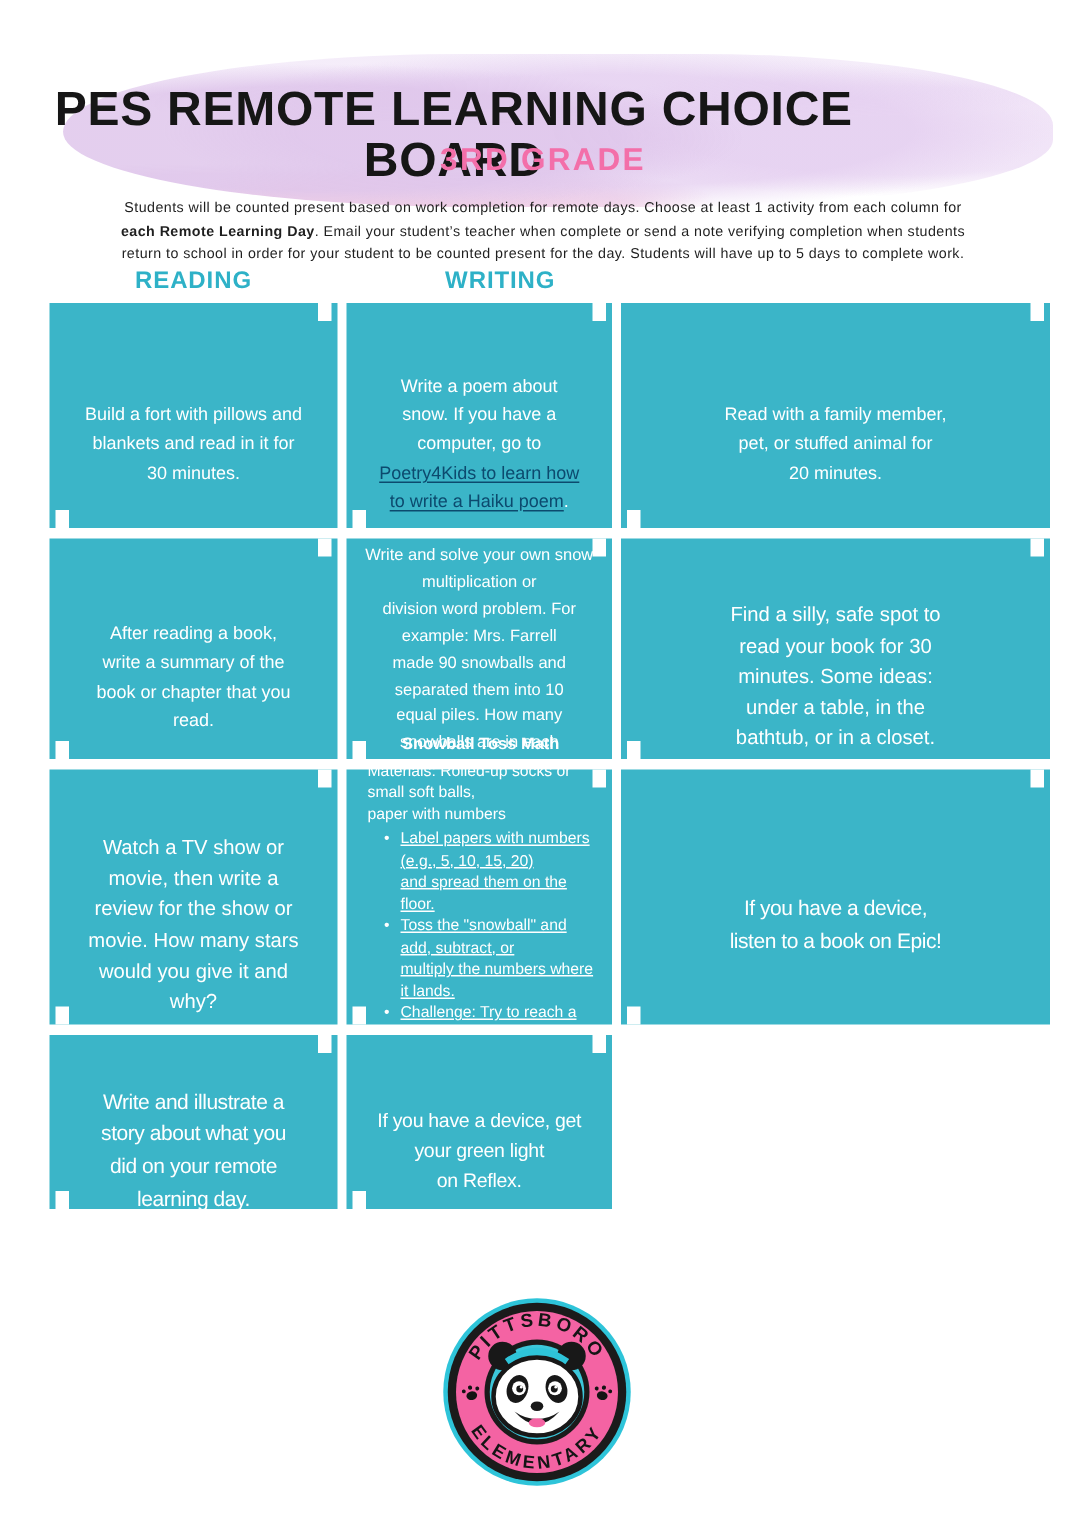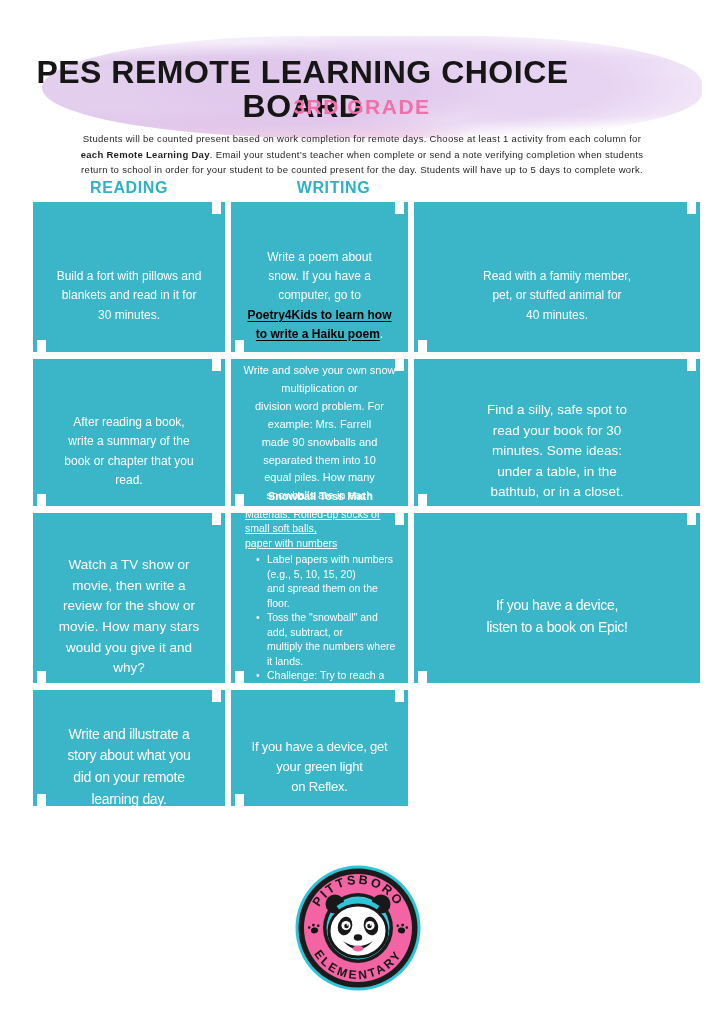--- a/index.html
+++ b/index.html
@@ -119,7 +119,7 @@
     <div class="card">
       <span class="card-text f12">Read with a family member,
 pet, or stuffed animal for
-40 minutes.</span>
+20 minutes.</span>
     </div>
     <div class="card">
       <span class="card-text f12">After reading a book,

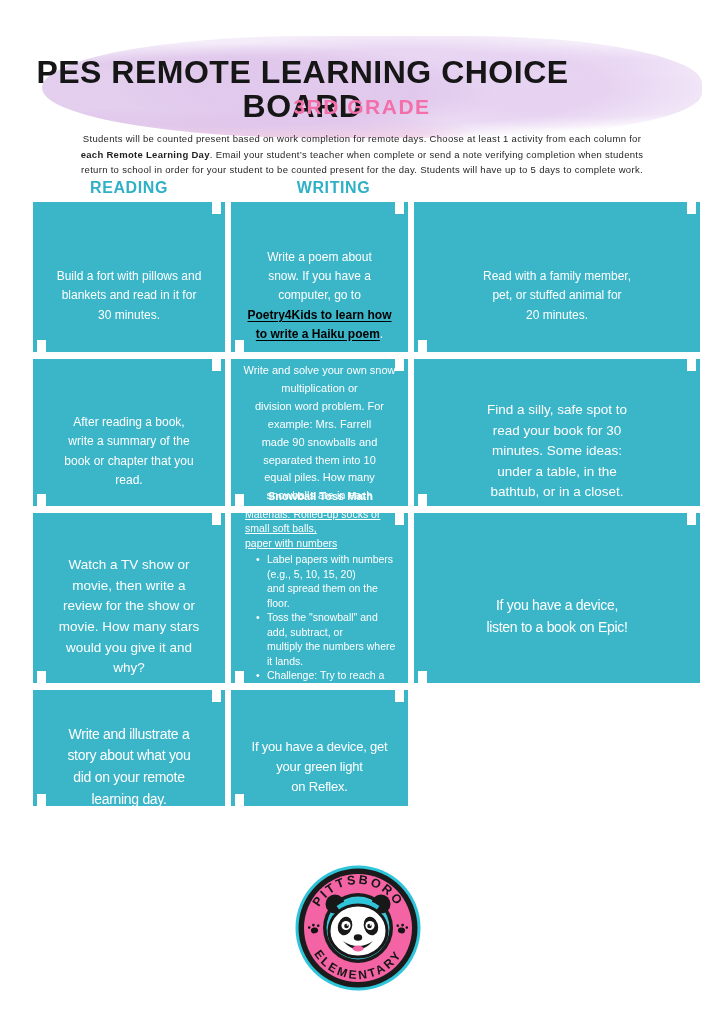--- a/index.html
+++ b/index.html
@@ -69,7 +69,7 @@
   .f14  { font-size:14px;   line-height:1.55; letter-spacing:-0.3px; }
   .m4   { font-size:13px;   line-height:1.55; letter-spacing:-0.2px; }
 
-  .card a { color:#000000; text-decoration:underline; text-underline-offset:2px; cursor:pointer;font-weight:bold; }
+  .card a { color:#0c4a6e; text-decoration:underline; text-underline-offset:2px; cursor:pointer; }
 
   
   .m3 { padding:12px 12px 8px 14px; align-items:center; }

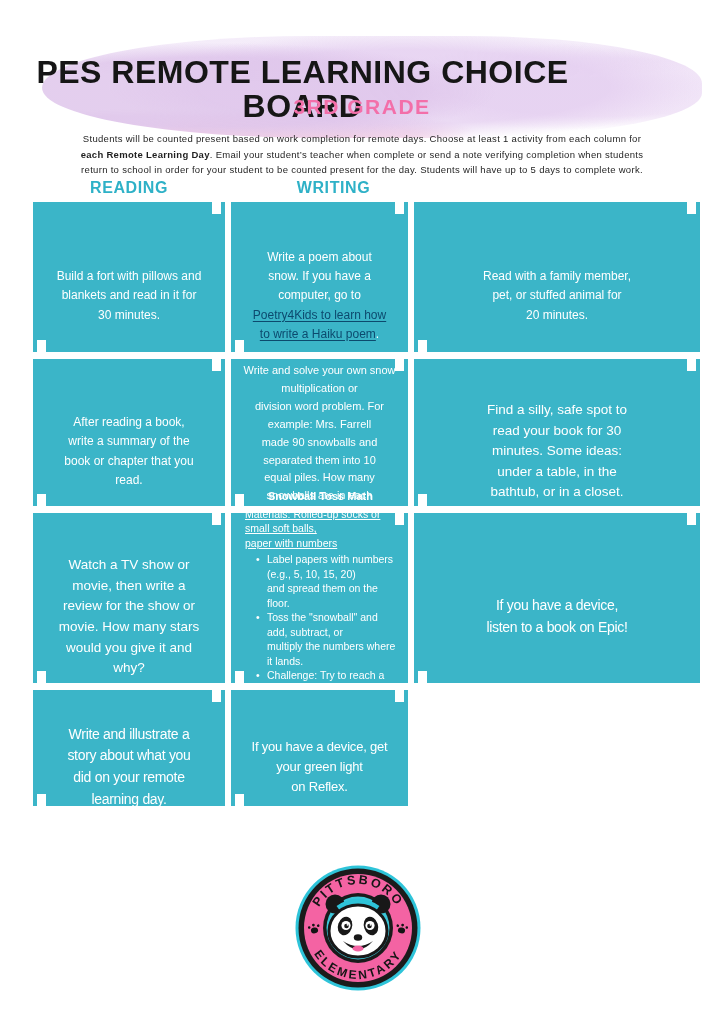--- a/index.html
+++ b/index.html
@@ -75,7 +75,7 @@
   .m3 { padding:12px 12px 8px 14px; align-items:center; }
   .m3-inner { width:100%; text-align:left; font-size:10.5px; line-height:1.38; }
   .m3-title { text-align:center; font-weight:bold; font-size:11px; margin-bottom:3px; }
-  .m3-materials { white-space:pre-line; margin-bottom:2px;text-decoration:underline; }
+  .m3-materials { white-space:pre-line; margin-bottom:2px; }
   .m3-list { list-style:none; margin-left:10px; }
   .m3-list li { position:relative; padding-left:12px; white-space:pre-line; }
   .m3-list li::before { content:"\2022"; position:absolute; left:1px; top:0; }

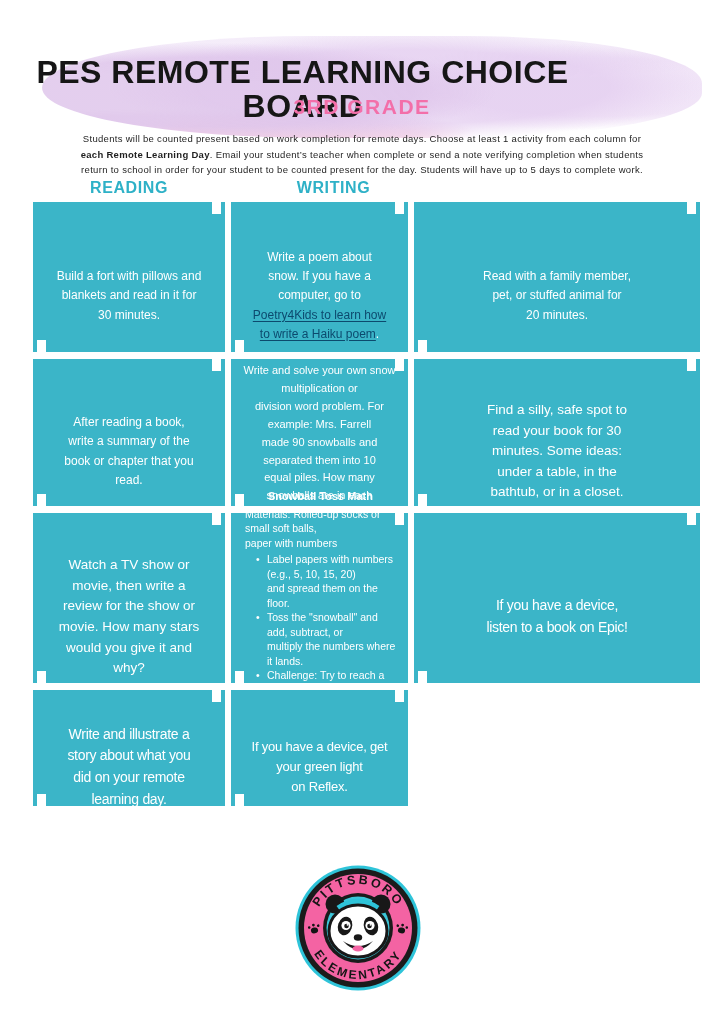--- a/index.html
+++ b/index.html
@@ -77,7 +77,7 @@
   .m3-title { text-align:center; font-weight:bold; font-size:11px; margin-bottom:3px; }
   .m3-materials { white-space:pre-line; margin-bottom:2px; }
   .m3-list { list-style:none; margin-left:10px; }
-  .m3-list li { position:relative; padding-left:12px; white-space:pre-line; }
+  .m3-list li { position:relative; padding-left:12px; white-space:pre-line;text-decoration:underline; }
   .m3-list li::before { content:"\2022"; position:absolute; left:1px; top:0; }
 
   .logo { position:absolute; left:294px; top:864px; width:128px; height:128px; }

